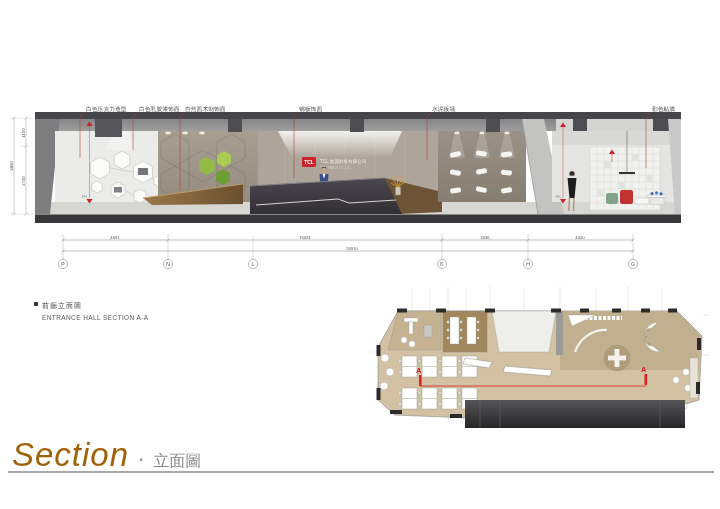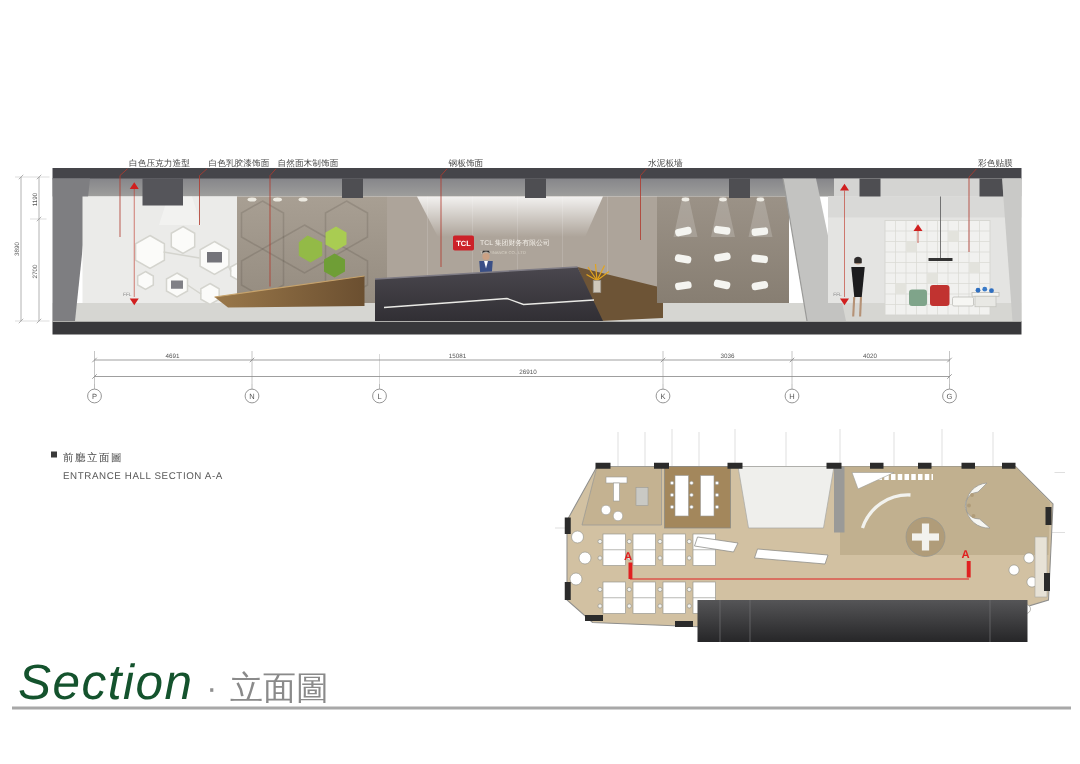--- a/index.html
+++ b/index.html
@@ -12,7 +12,7 @@
   .note .en{font-size:6.5px;letter-spacing:.4px;color:#5a5a5a;margin-top:2px;}
   .note .bullet{display:inline-block;width:4px;height:4px;background:#3a3a3a;margin-right:4px;vertical-align:middle;}
   .footer{position:absolute;left:12px;top:436px;white-space:nowrap;}
-  .footer .en{font-size:33px;font-style:italic;color:#14532d;letter-spacing:1px;}
+  .footer .en{font-size:33px;font-style:italic;color:#a16207;letter-spacing:1px;}
   .footer .dot{font-size:22px;color:#8f8f8f;margin:0 4px;}
   .footer .zh{font-size:22px;color:#8a8a8a;font-family:"DejaVu Serif","Liberation Serif",serif;}
   .footer-line{position:absolute;left:8px;top:471px;width:706px;height:2px;background:#a8a8a8;}

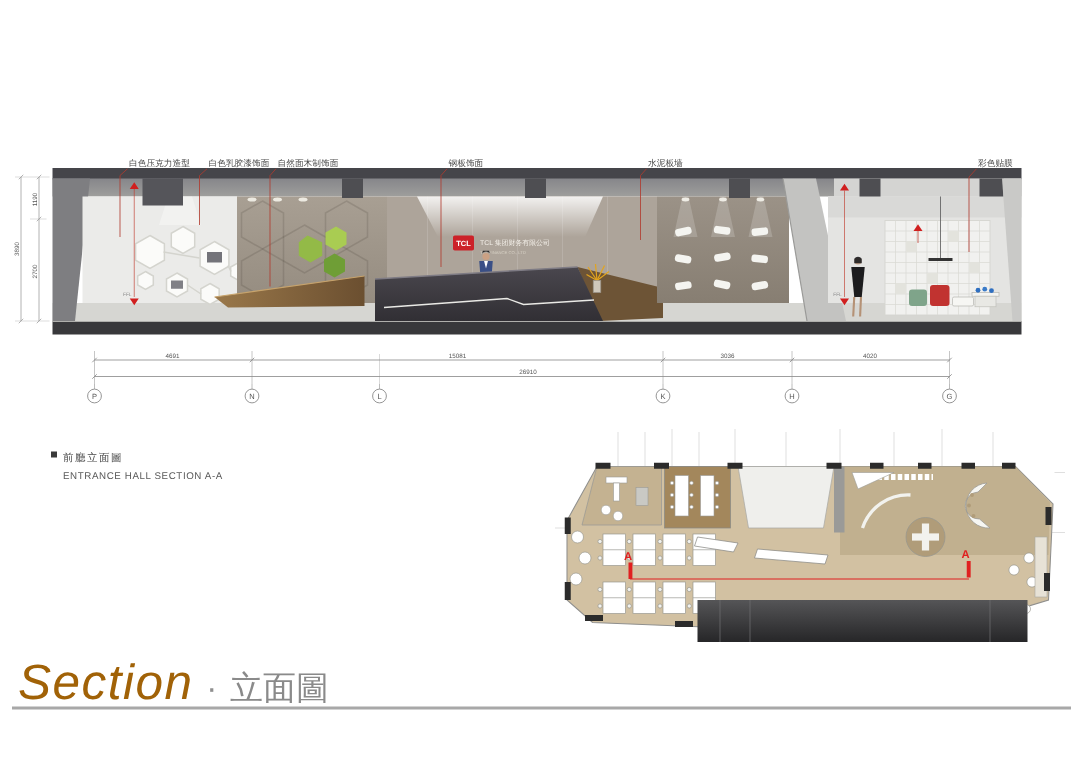--- a/index.html
+++ b/index.html
@@ -14,7 +14,7 @@
   .footer{position:absolute;left:12px;top:436px;white-space:nowrap;}
   .footer .en{font-size:33px;font-style:italic;color:#a16207;letter-spacing:1px;}
   .footer .dot{font-size:22px;color:#8f8f8f;margin:0 4px;}
-  .footer .zh{font-size:22px;color:#8a8a8a;font-family:"DejaVu Serif","Liberation Serif",serif;}
+  .footer .zh{font-size:16px;color:#8a8a8a;font-family:"DejaVu Serif","Liberation Serif",serif;}
   .footer-line{position:absolute;left:8px;top:471px;width:706px;height:2px;background:#a8a8a8;}
 </style>
 </head>

